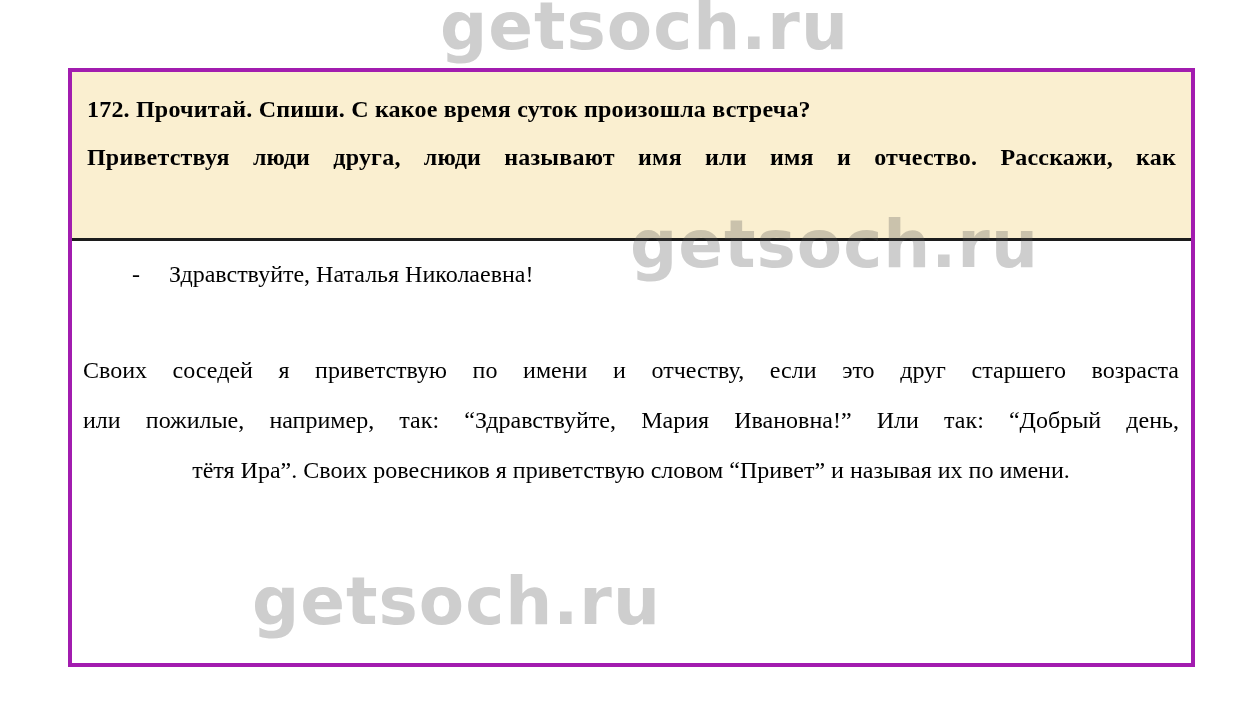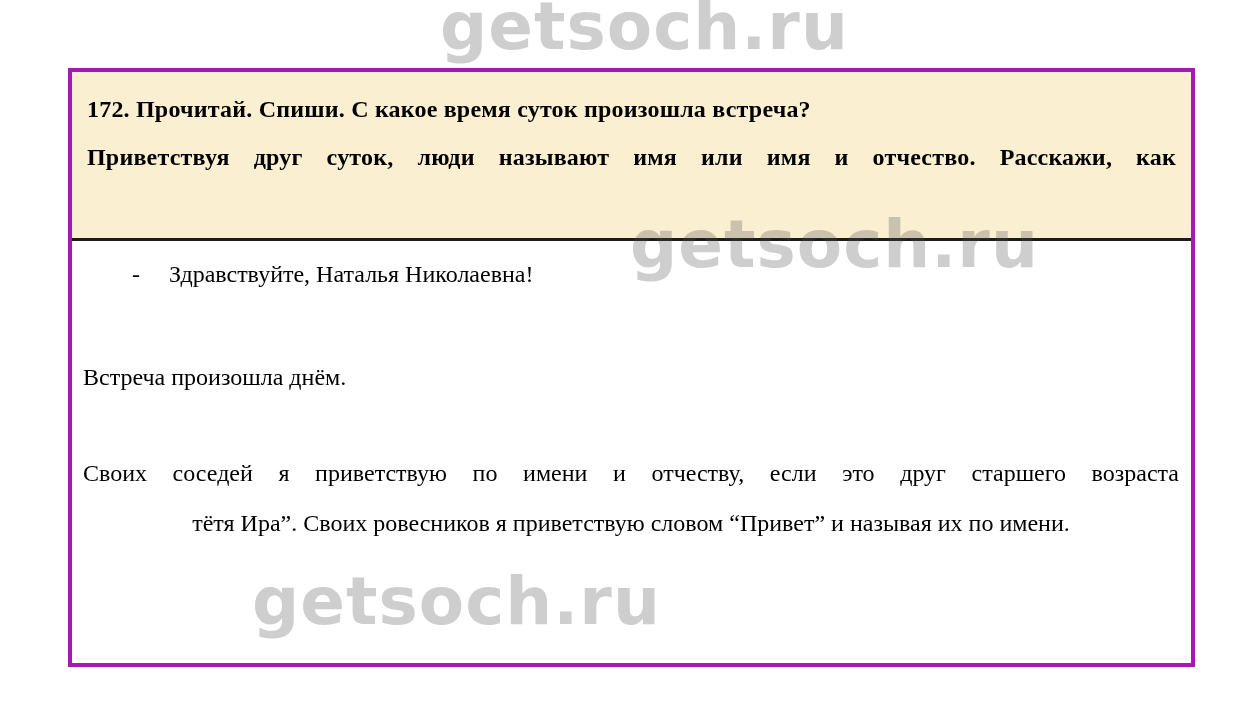--- a/index.html
+++ b/index.html
@@ -77,7 +77,7 @@
 
   <div class="task-box">
     <div class="task-line">172. Прочитай. Спиши. С какое время суток произошла встреча?</div>
-    <div class="task-line stretch">Приветствуя друг суток, люди называют имя или имя и отчество. Расскажи, как</div>
+    <div class="task-line stretch">Приветствуя люди друга, люди называют имя или имя и отчество. Расскажи, как</div>
   </div>
 
   <div class="answer-box">

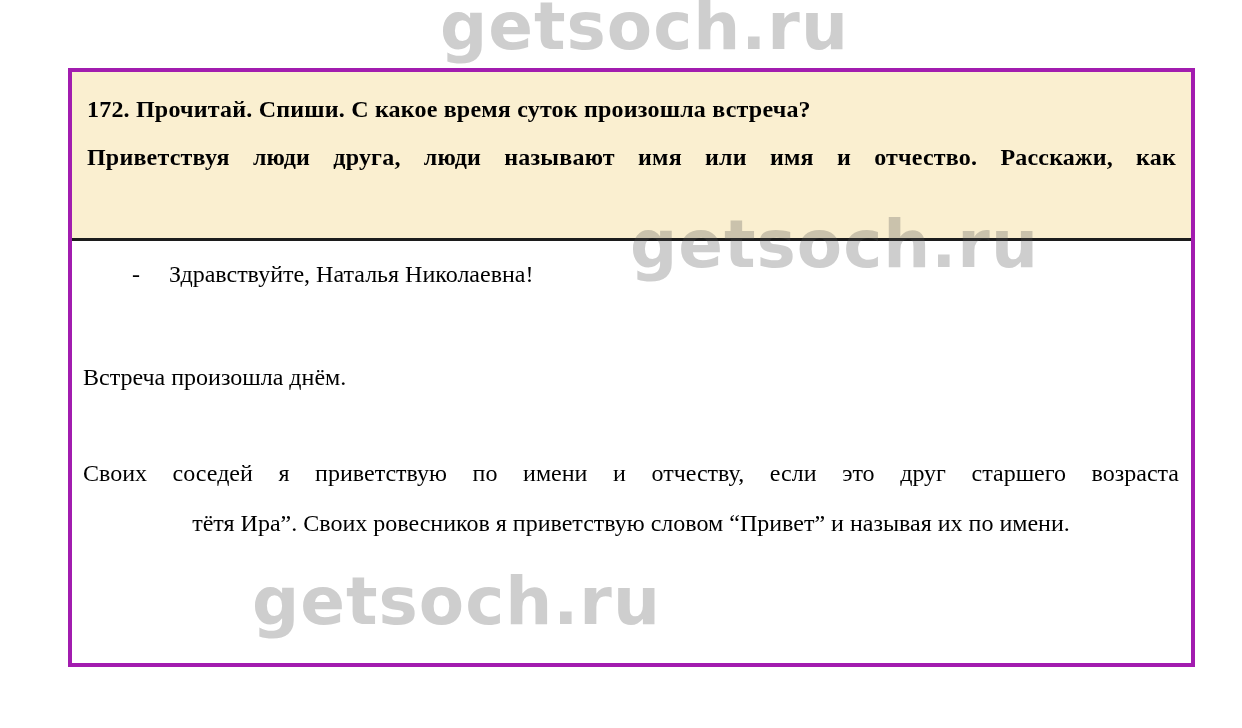--- a/index.html
+++ b/index.html
@@ -88,7 +88,6 @@
       </div>
     </div>
 
-    <div class="sentence">Встреча произошла днём.</div>
 
     <div class="paragraph">
       <div class="para-line stretch">Своих соседей я приветствую по имени и отчеству, если это друг старшего возраста</div>

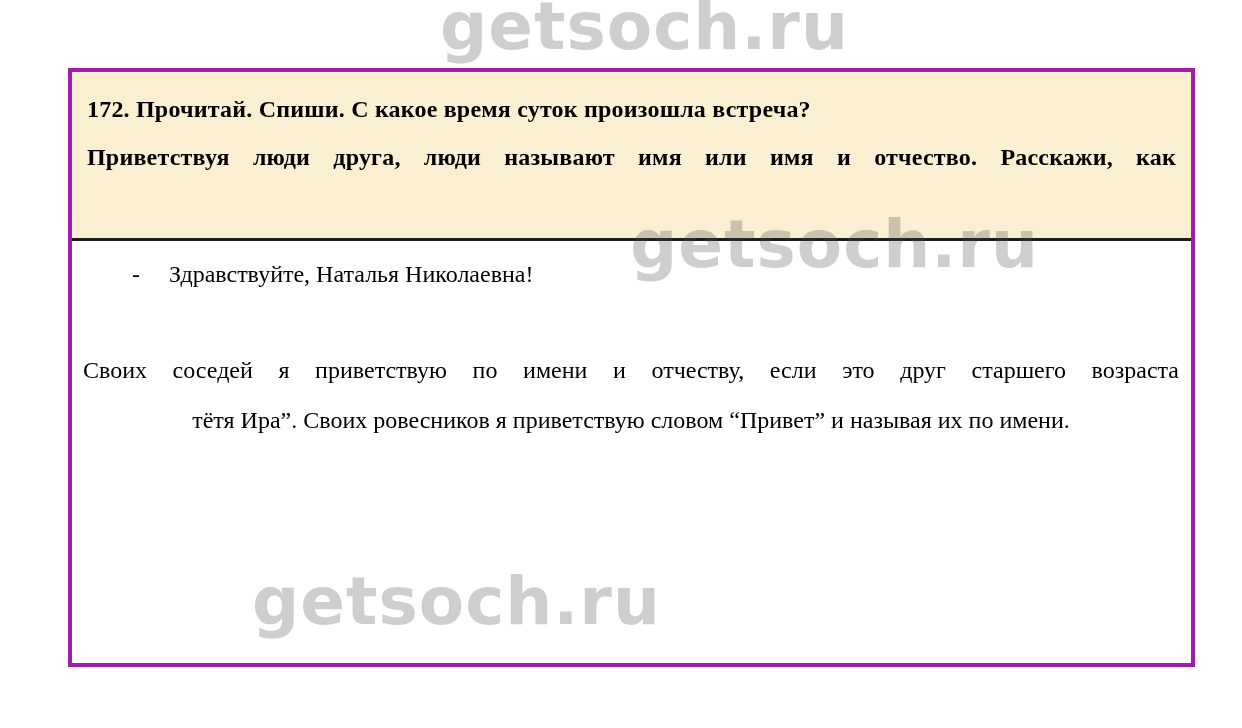--- a/index.html
+++ b/index.html
@@ -91,6 +91,7 @@
 
     <div class="paragraph">
       <div class="para-line stretch">Своих соседей я приветствую по имени и отчеству, если это друг старшего возраста</div>
+      <div class="para-line stretch">или пожилые, например, так: “Здравствуйте, Мария Ивановна!” Или так: “Добрый день,</div>
       <div class="para-line">тётя Ира”. Своих ровесников я приветствую словом “Привет” и называя их по имени.</div>
     </div>
 

